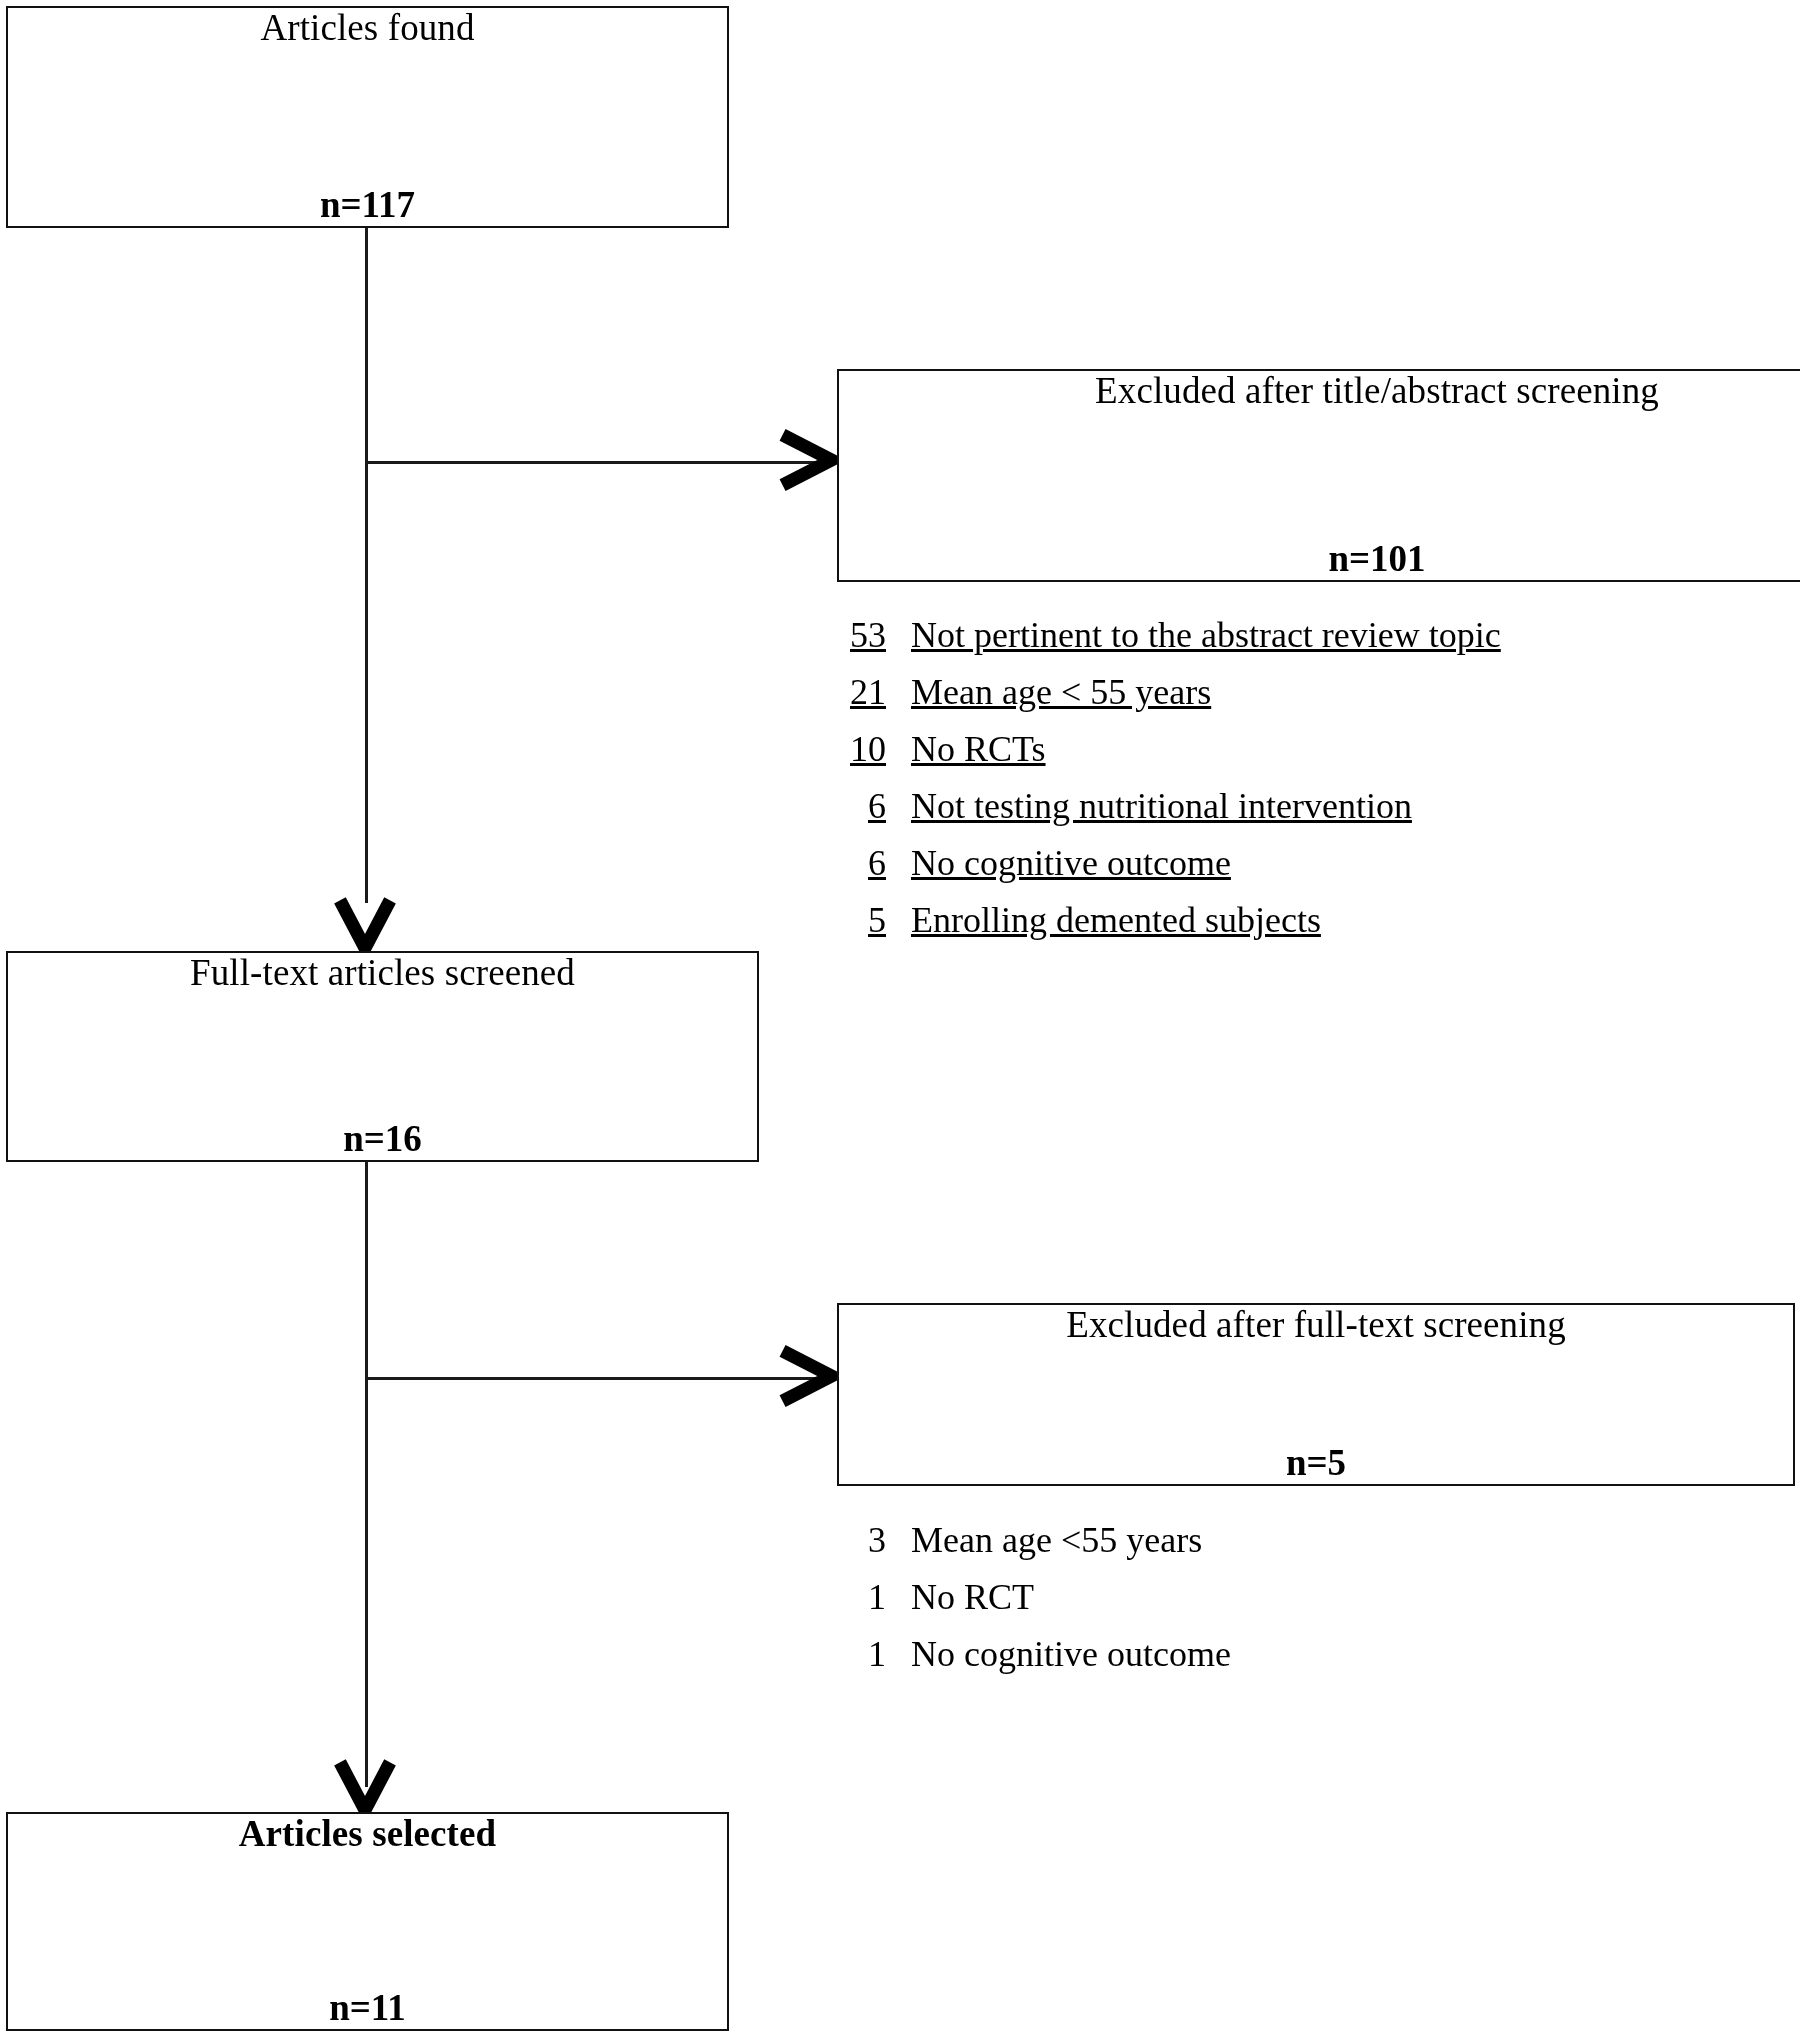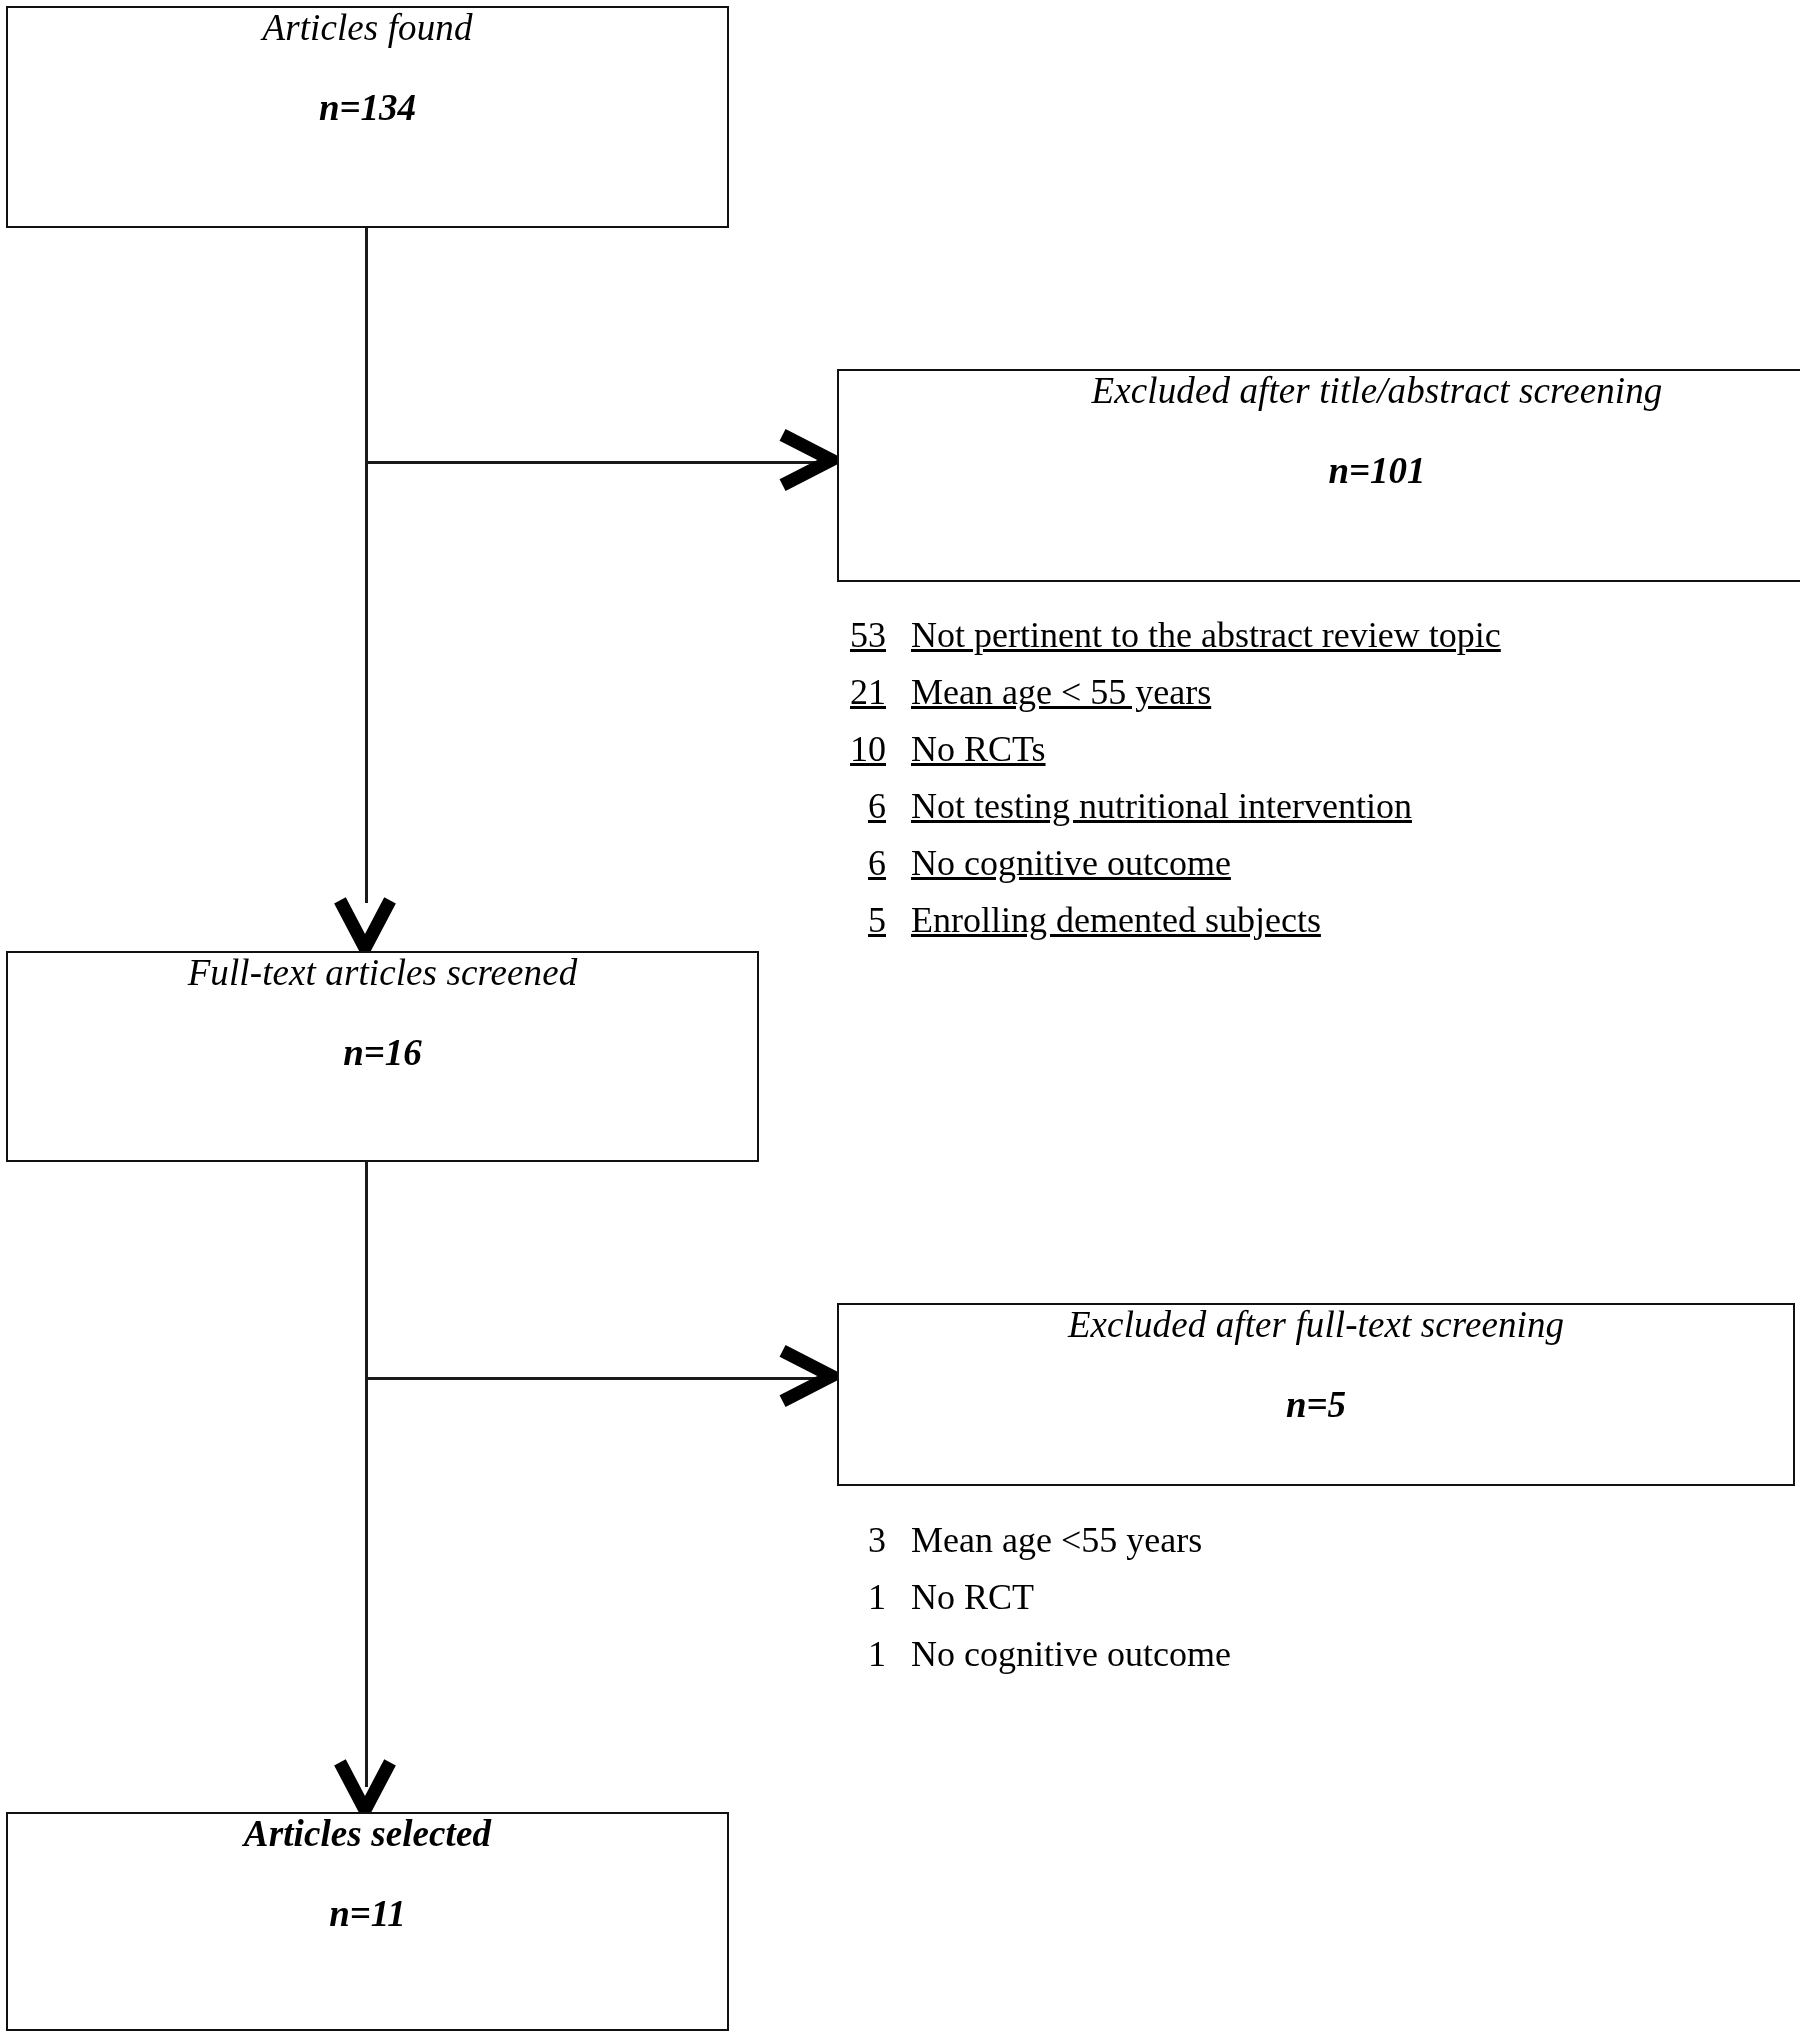--- a/index.html
+++ b/index.html
@@ -30,8 +30,7 @@
     display: flex;
     flex-direction: column;
     align-items: center;
-    justify-content: flex-start;
-    font-style: italic;
+    justify-content: space-between;
   }
   .flow-box .box-title {
     font-size: 37px;

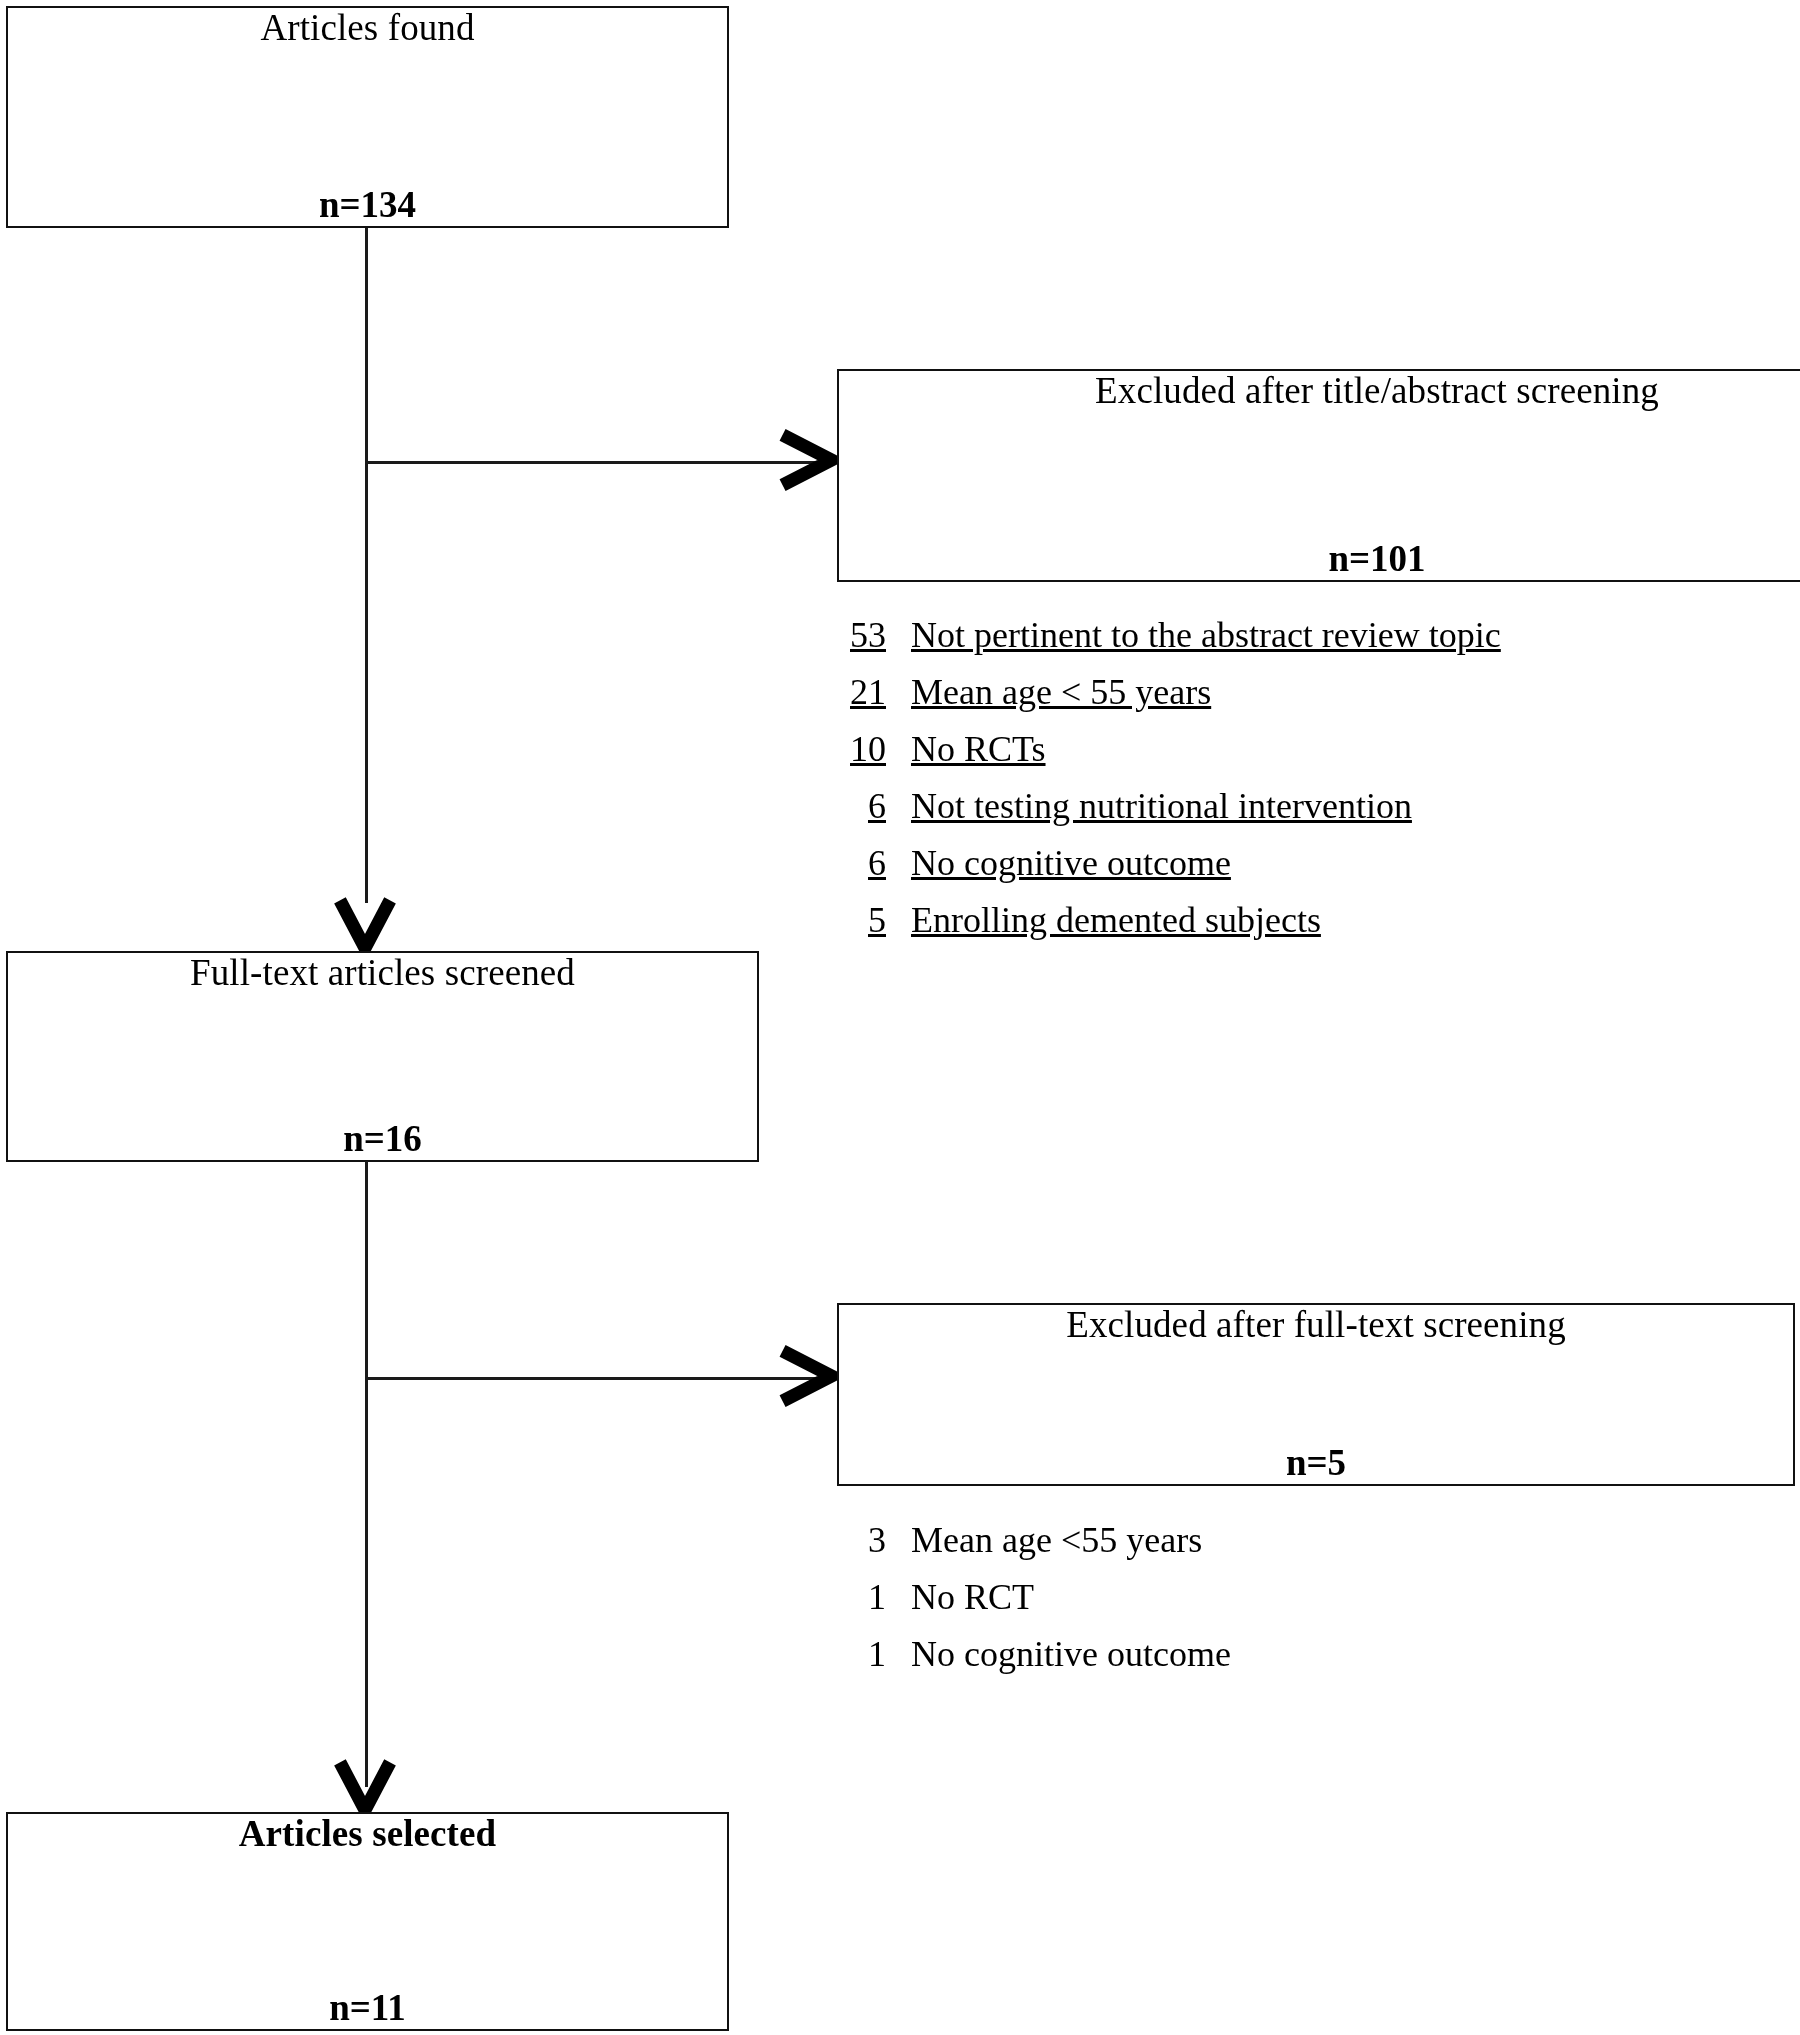--- a/index.html
+++ b/index.html
@@ -126,7 +126,7 @@
 
   <div class="flow-box" id="box-articles-found">
     <div class="box-title">Articles found</div>
-    <div class="box-count">n=134</div>
+    <div class="box-count">n=117</div>
   </div>
 
   <div class="v-line" id="trunk-1"></div>

